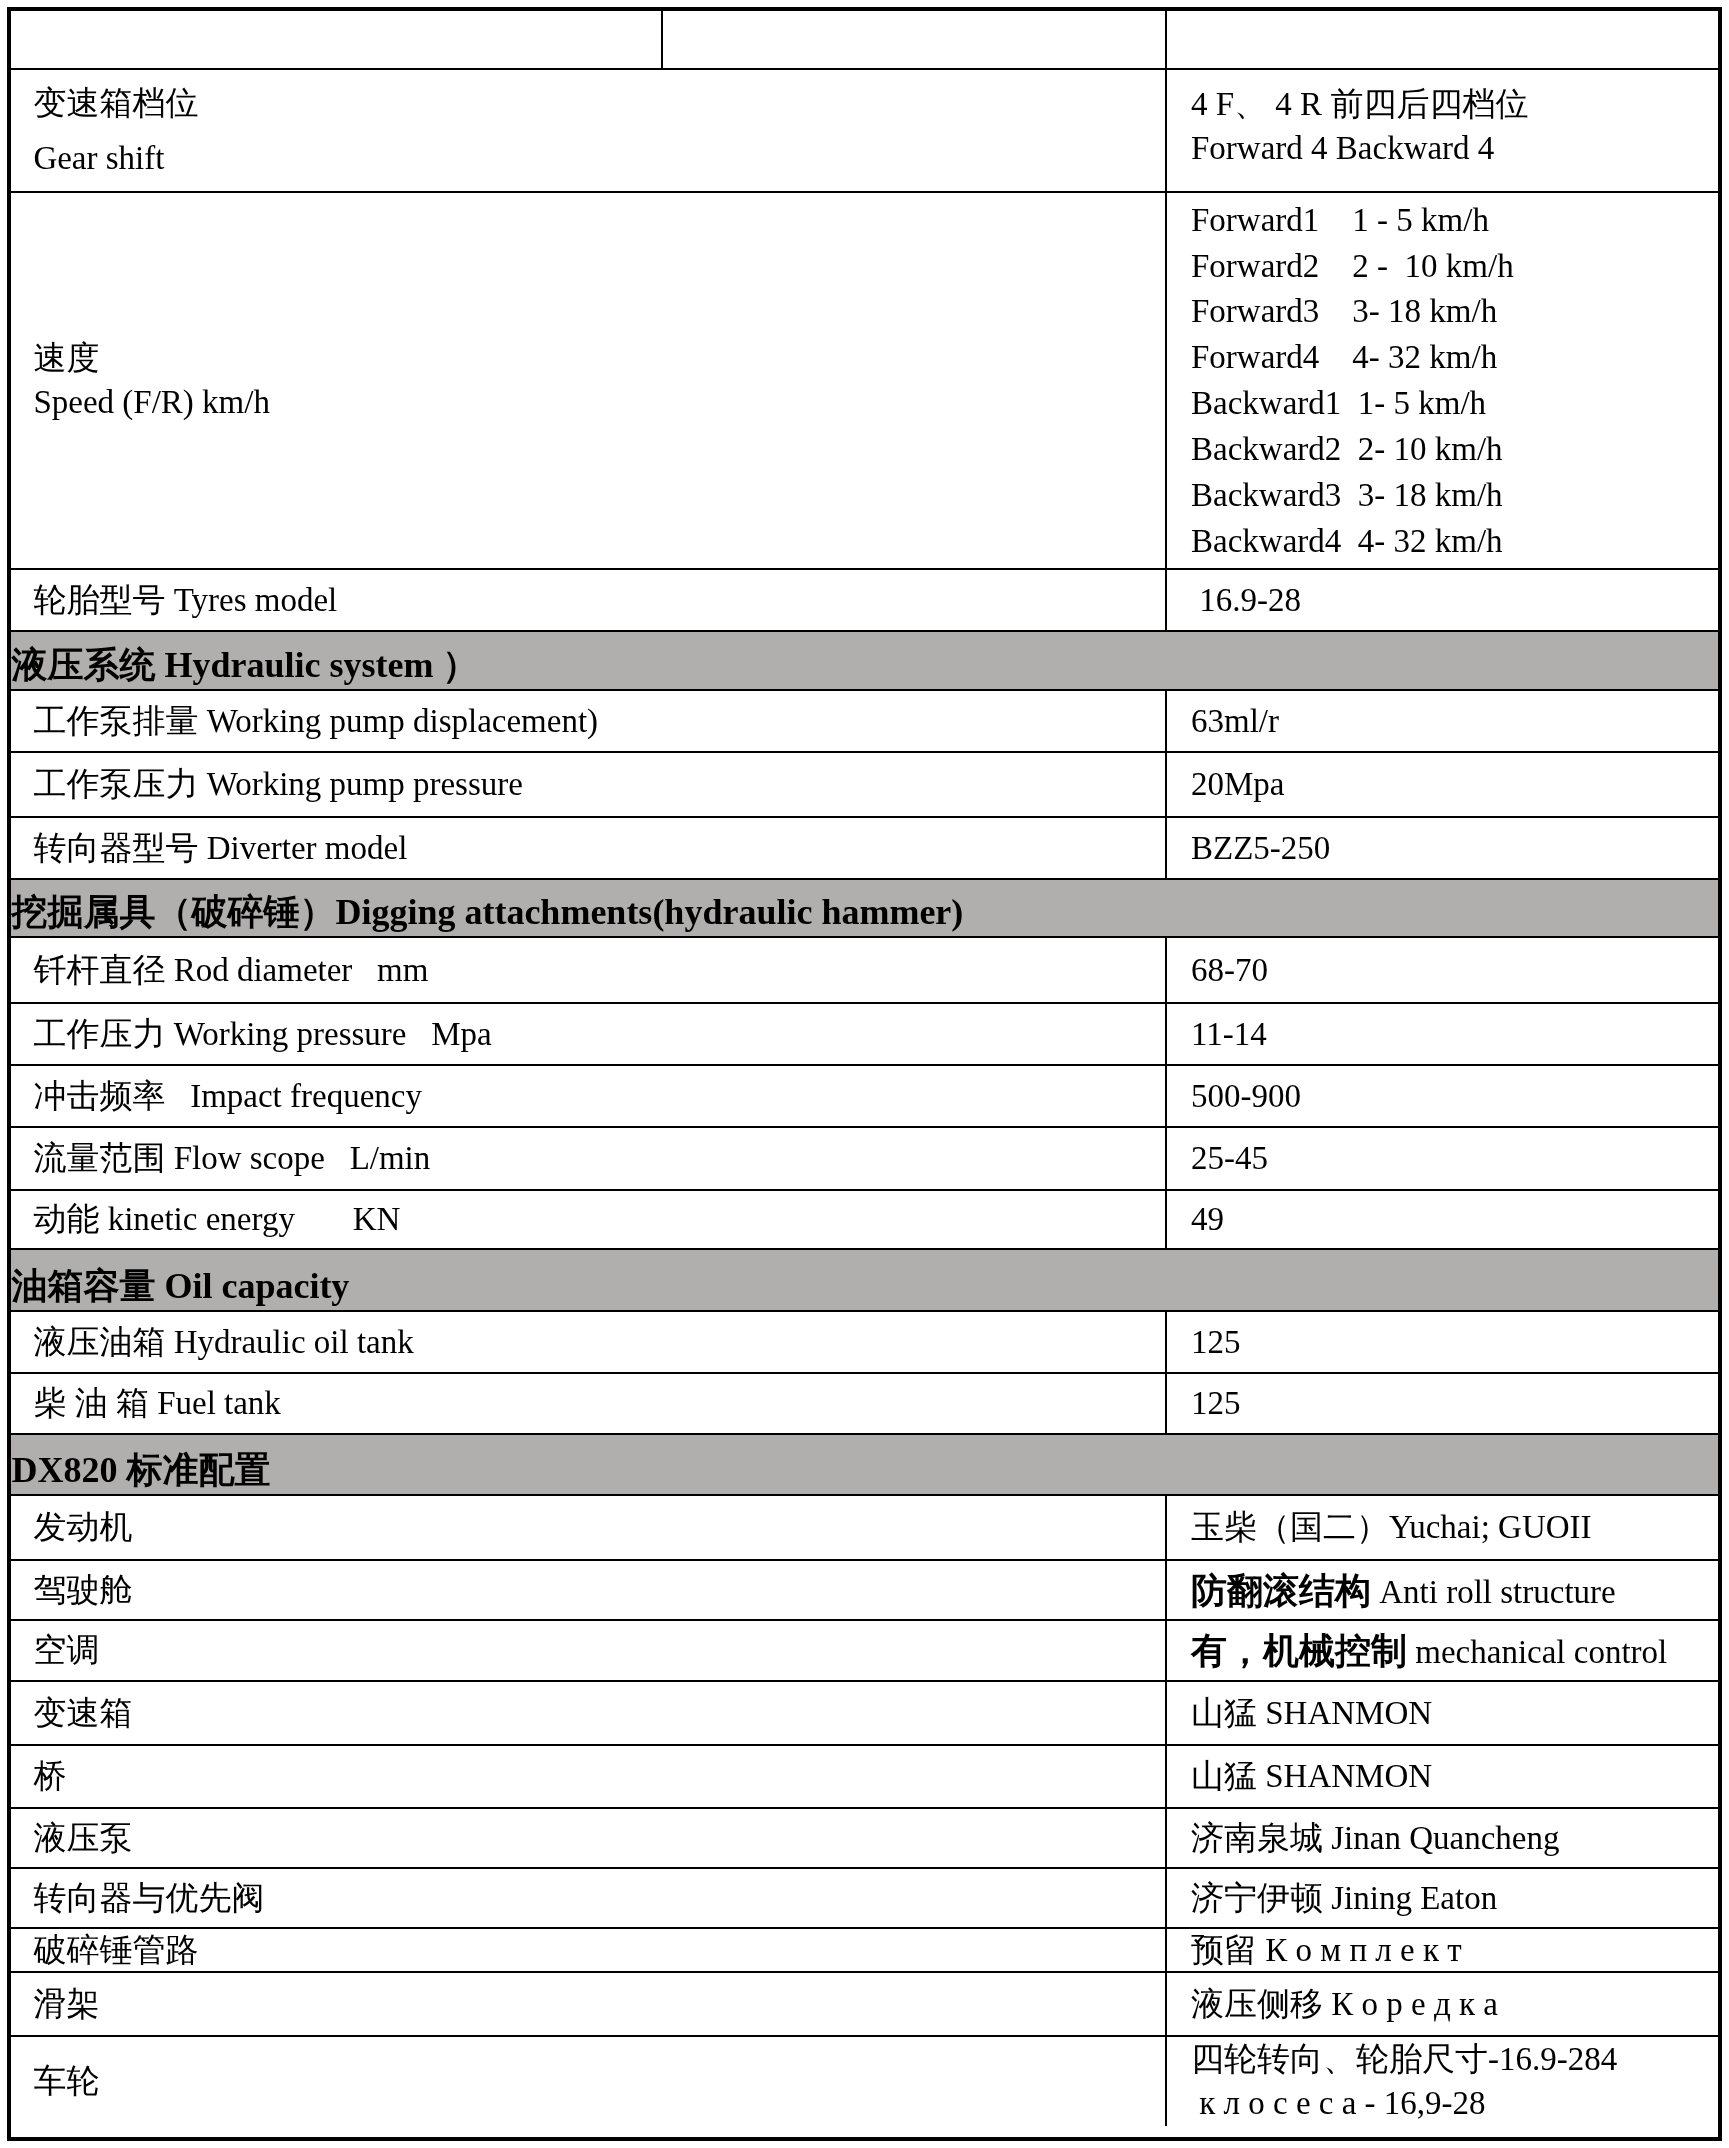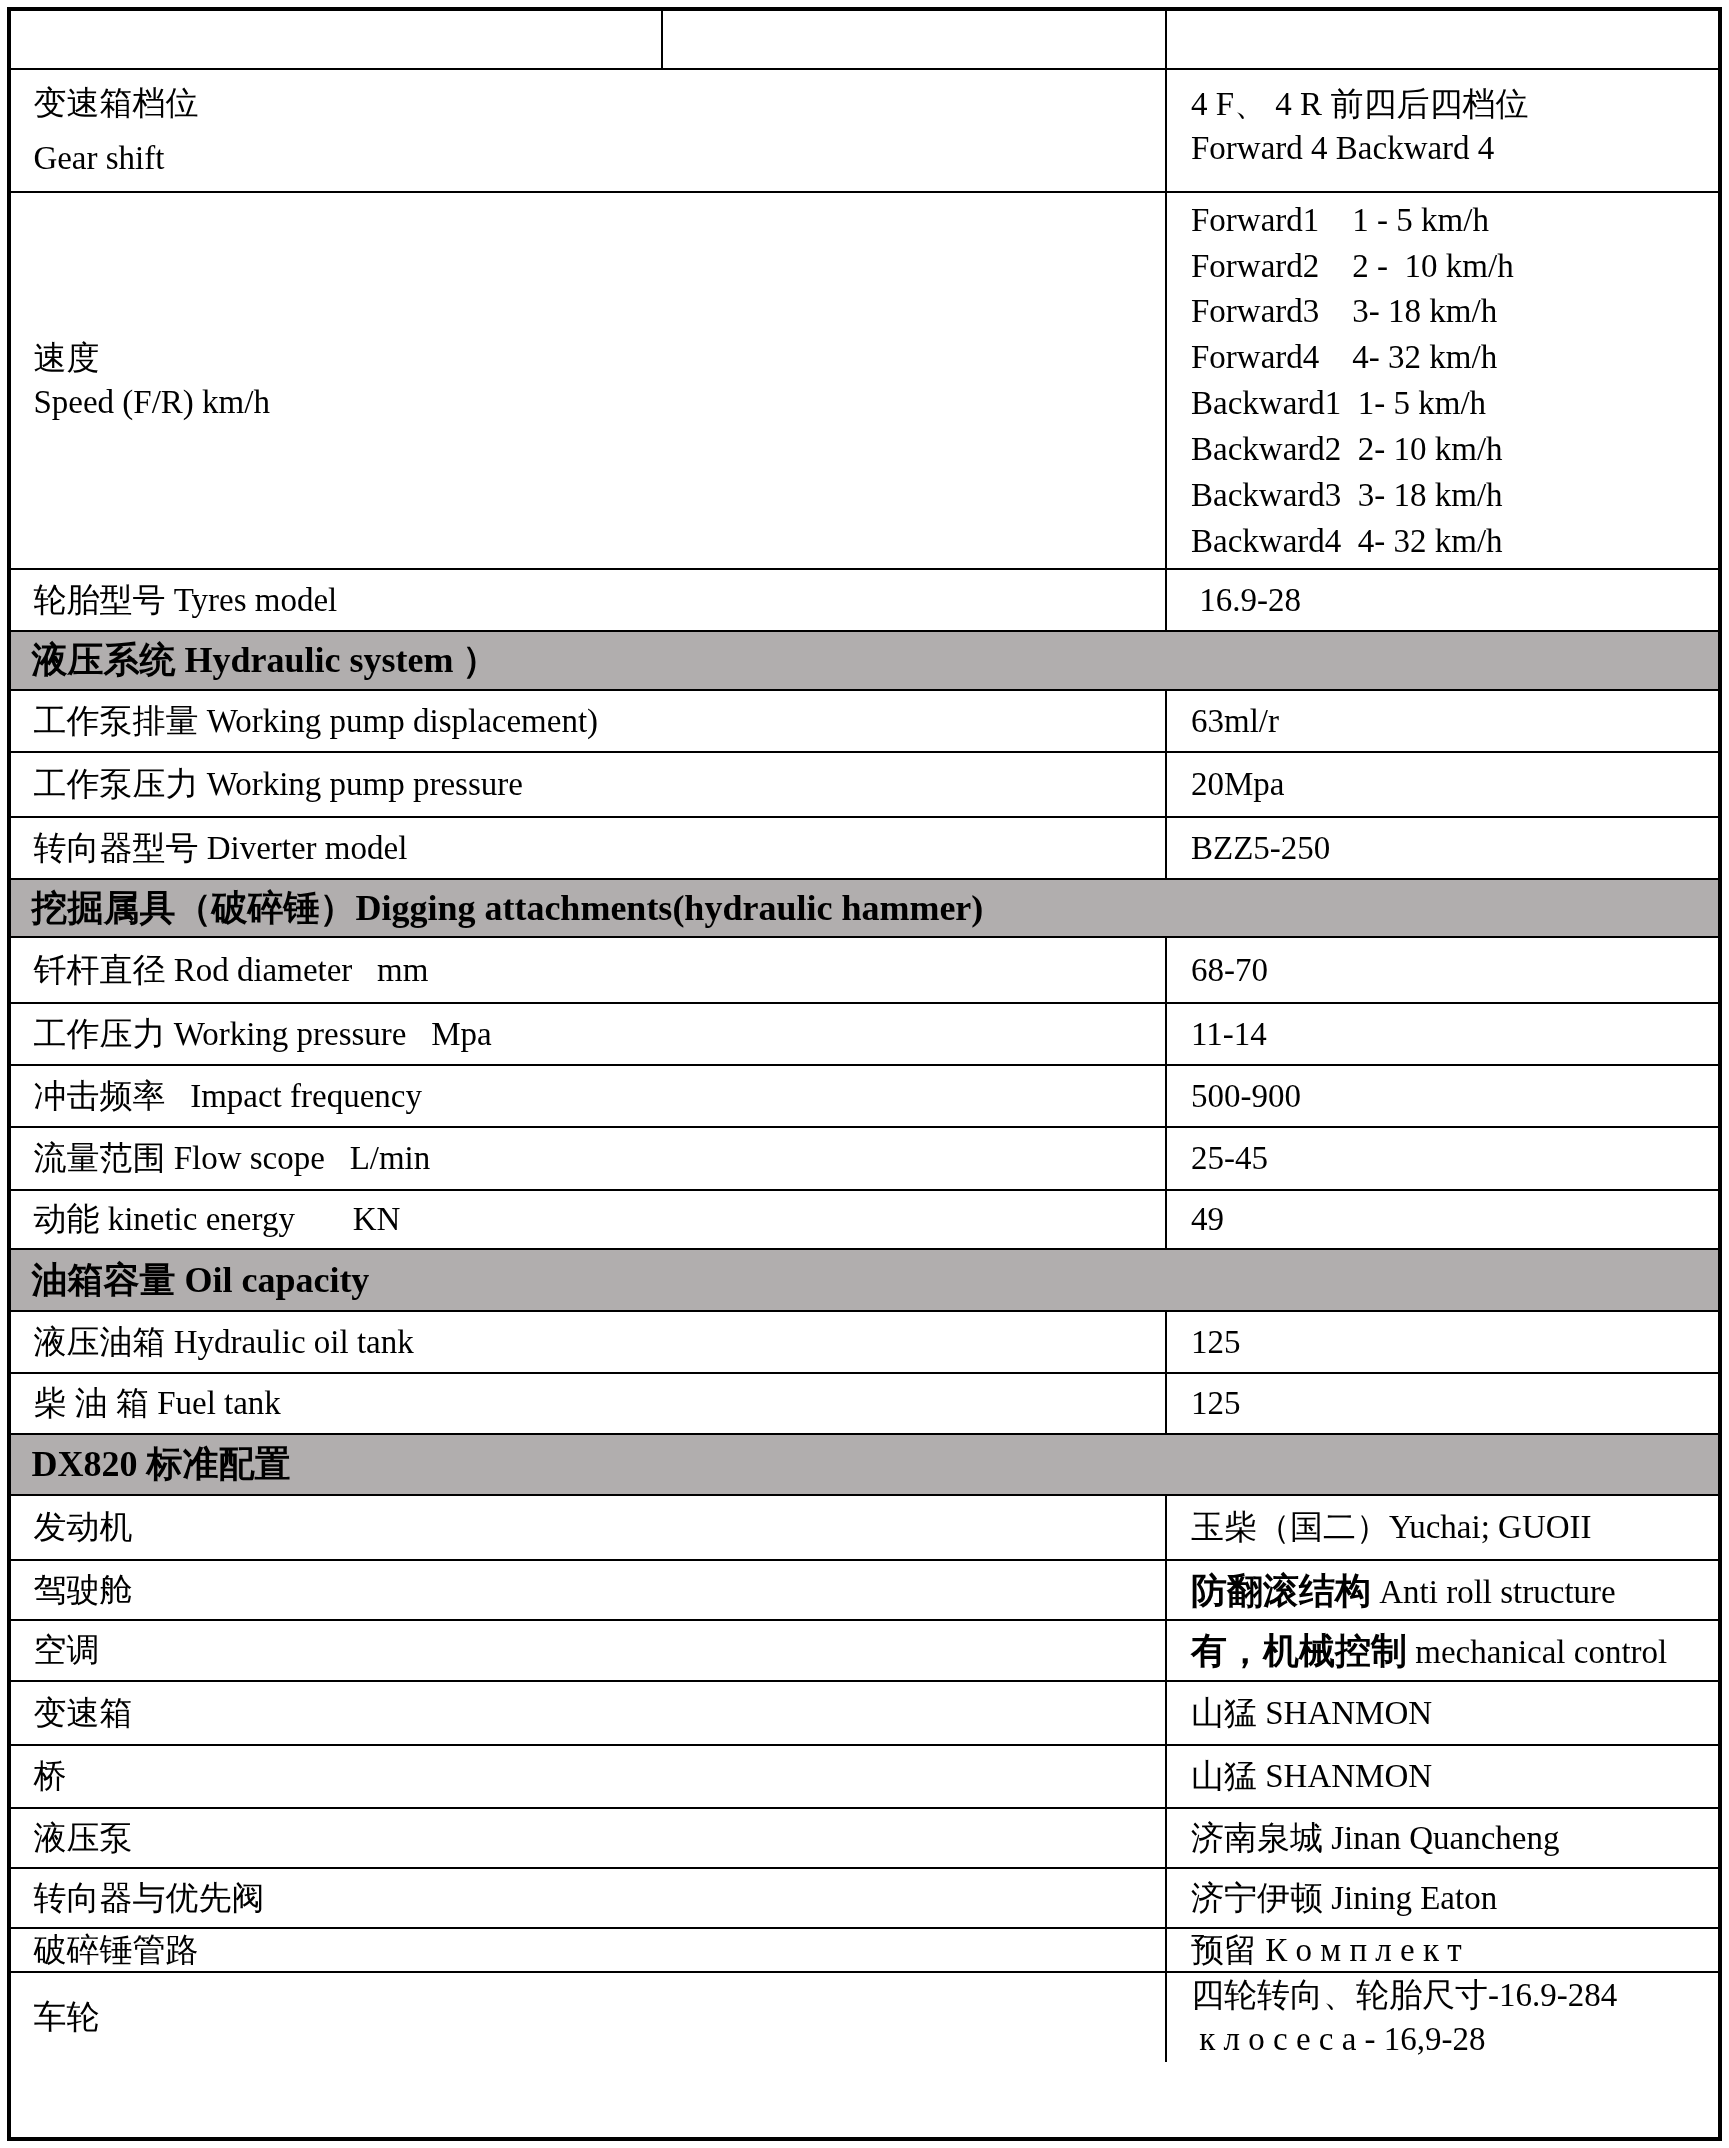--- a/index.html
+++ b/index.html
@@ -48,8 +48,7 @@
   
   .sec {
     background: #b1aeae;
-    align-items: center;
-    padding-left: 20px;
+    align-items: flex-end;
   }
   .sec .t {
     font-weight: bold;

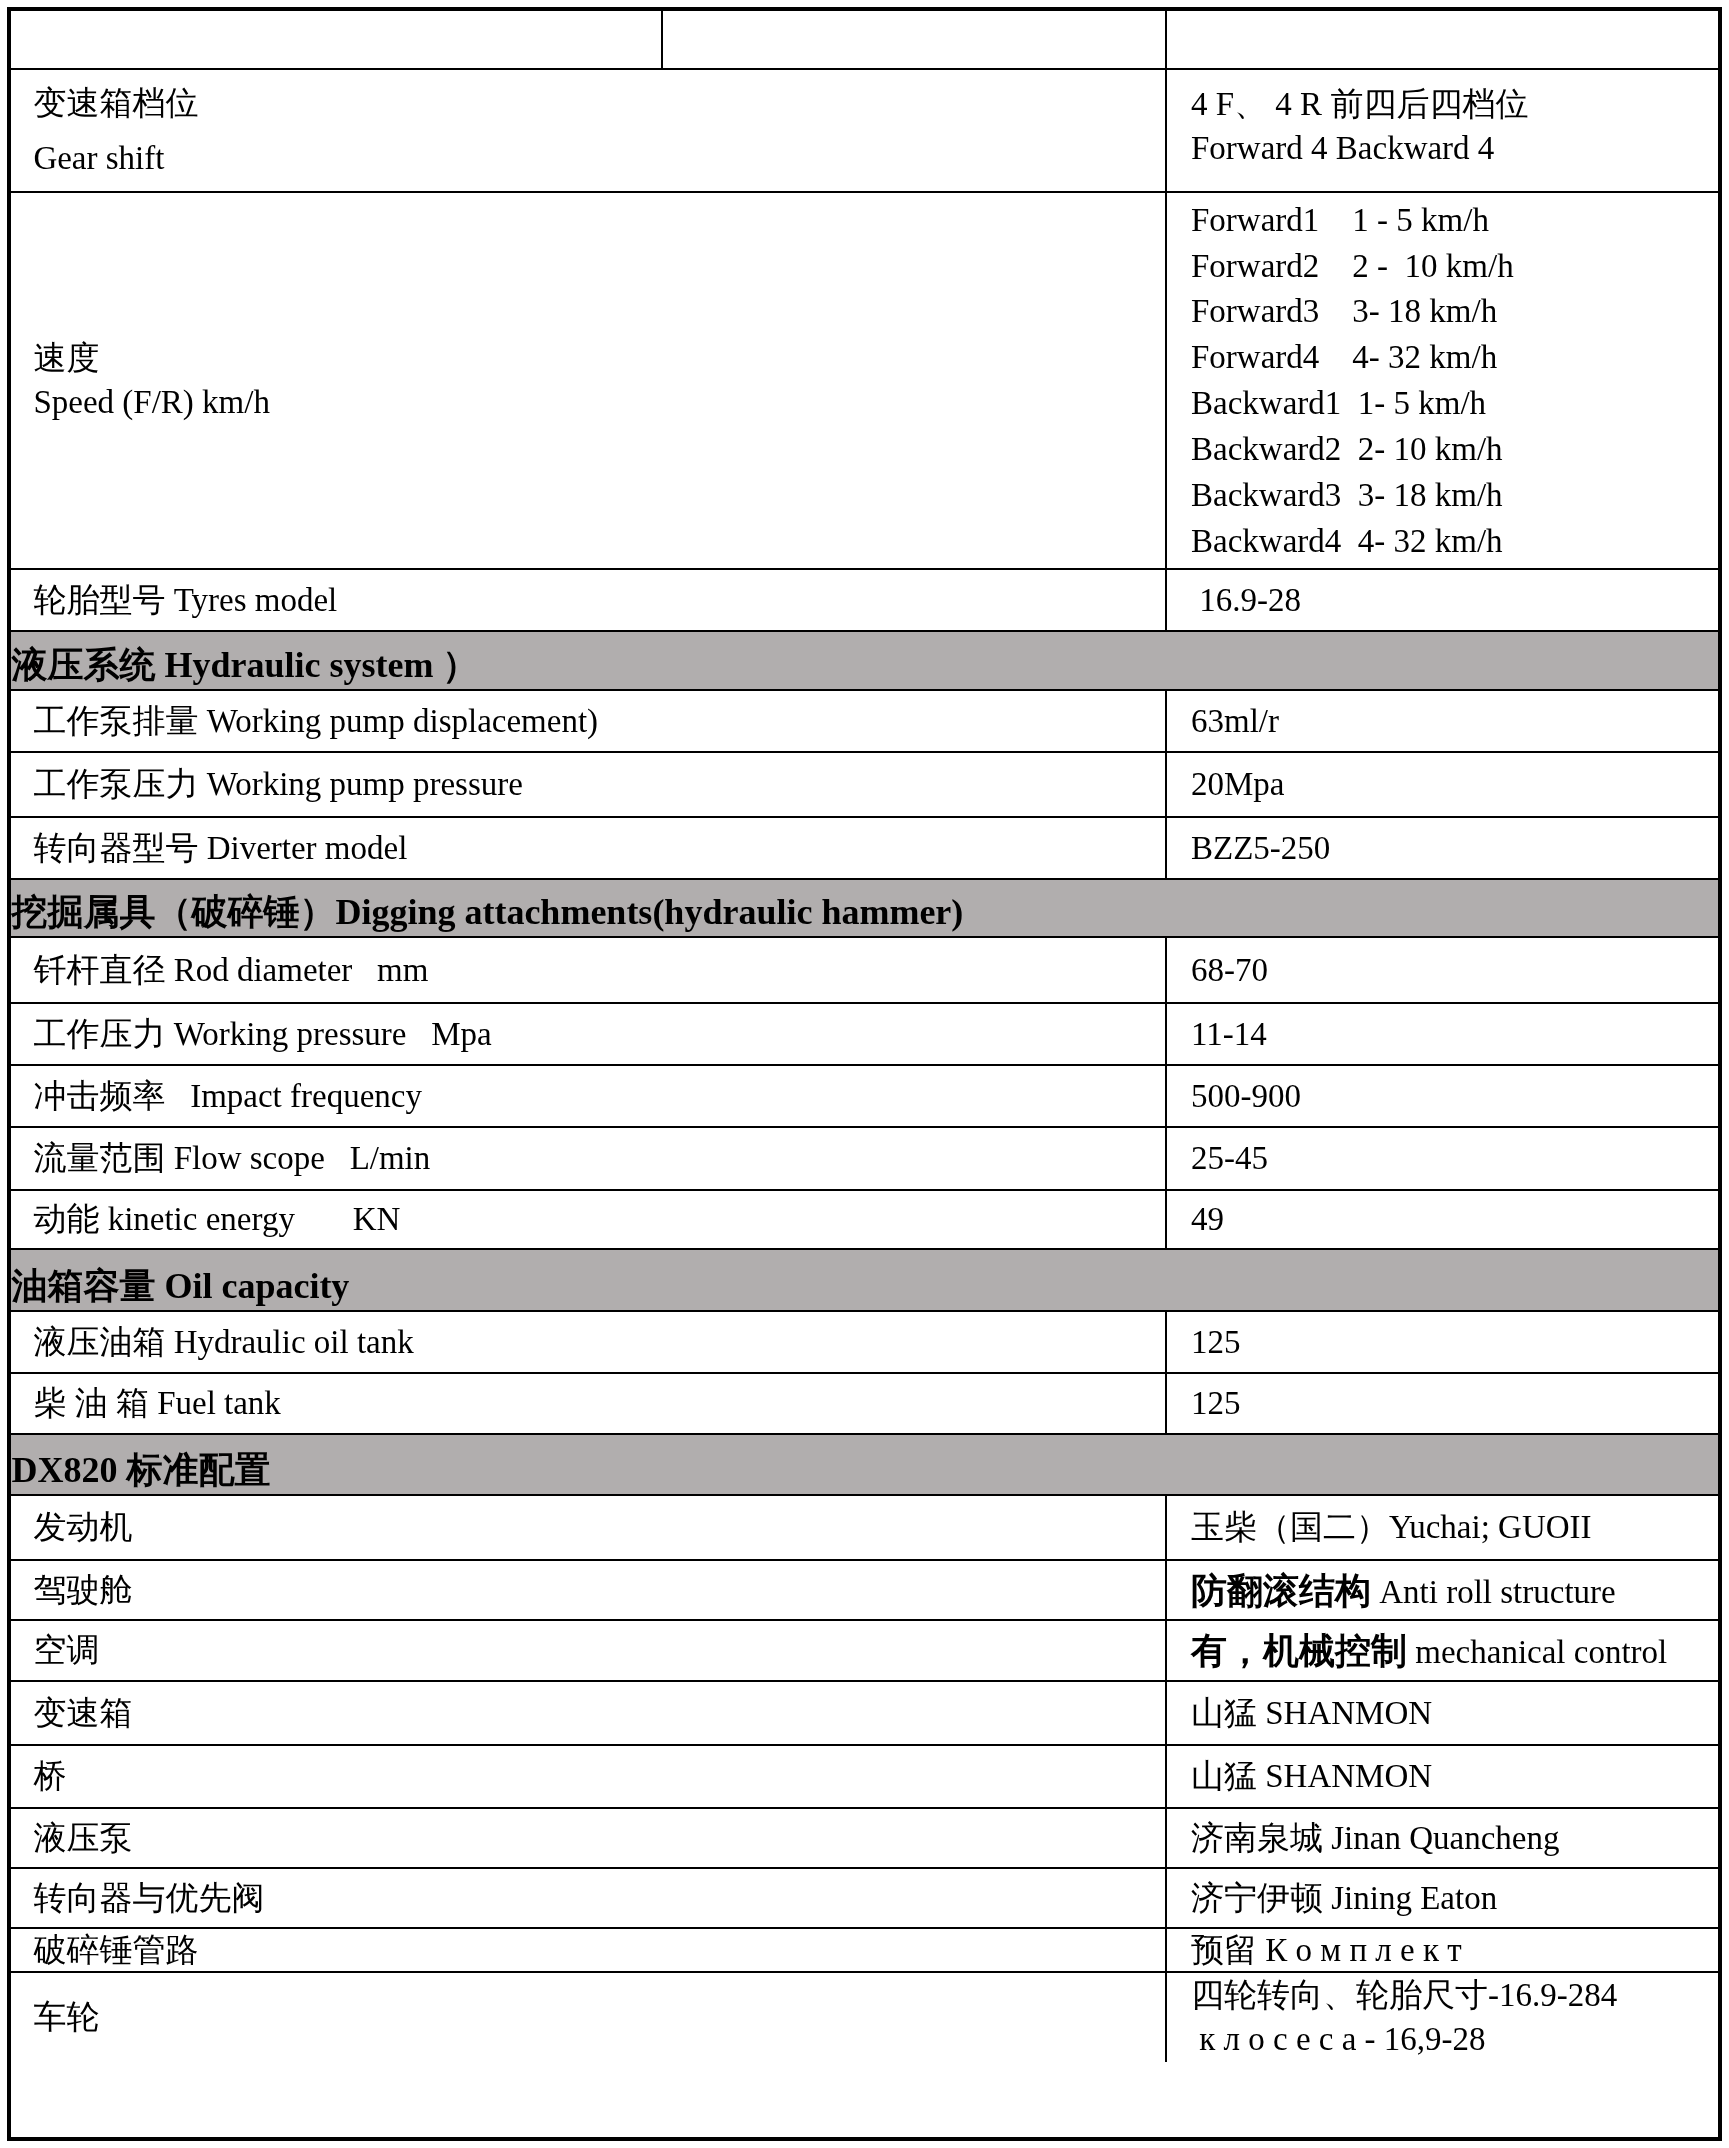--- a/index.html
+++ b/index.html
@@ -291,6 +291,14 @@
       </div>
   </div>
 
+  <div class="row" style="height:64px">
+    <div class="cl">
+        <div class="t">滑架</div>
+      </div>
+    <div class="cr">
+        <div class="t">液压侧移 К о р е д к а</div>
+      </div>
+  </div>
 
   <div class="row" style="height:89px">
     <div class="cl">

